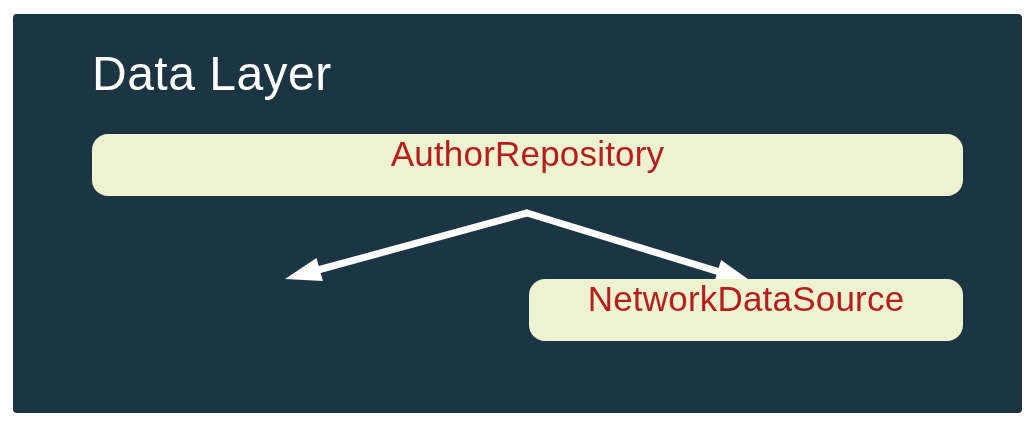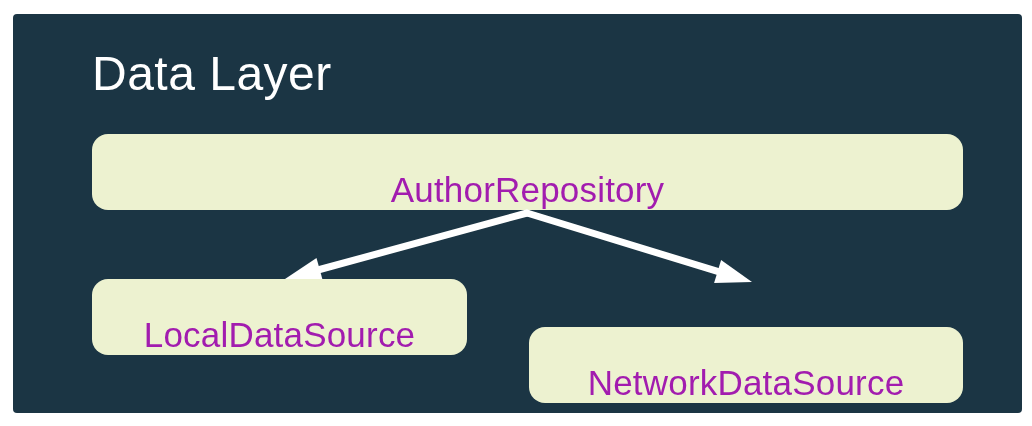--- a/index.html
+++ b/index.html
@@ -41,11 +41,11 @@
     position: absolute;
     background: #edf2d0;
     border-radius: 16px;
-    height: 76px;
+    height: 62px;
     display: flex;
-    align-items: flex-end;
+    align-items: flex-start;
     justify-content: center;
-    color: #a21caf;
+    color: #b91c1c;
     font-size: 35px;
     letter-spacing: 0.2px;
     white-space: nowrap;

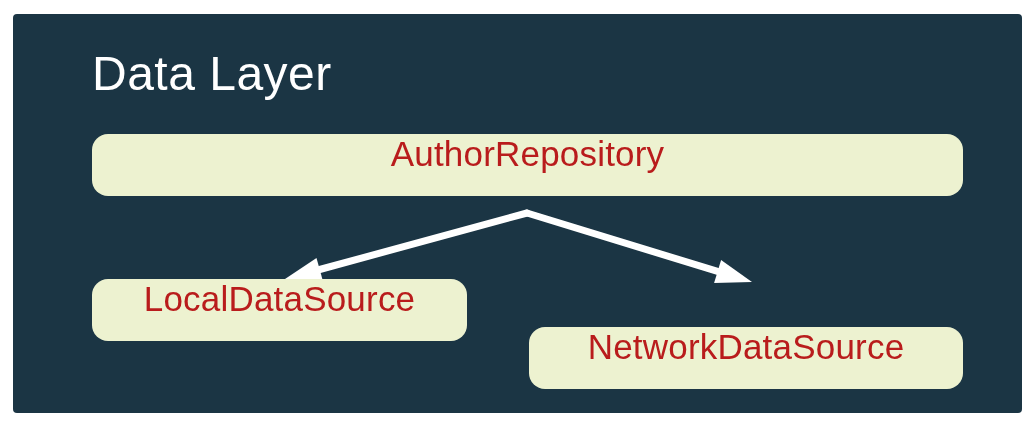--- a/index.html
+++ b/index.html
@@ -85,9 +85,6 @@
       </g>
     </svg>
 
-    <div class="node node-local">
-      <span>LocalDataSource</span>
-    </div>
 
     <div class="node node-network">
       <span>NetworkDataSource</span>

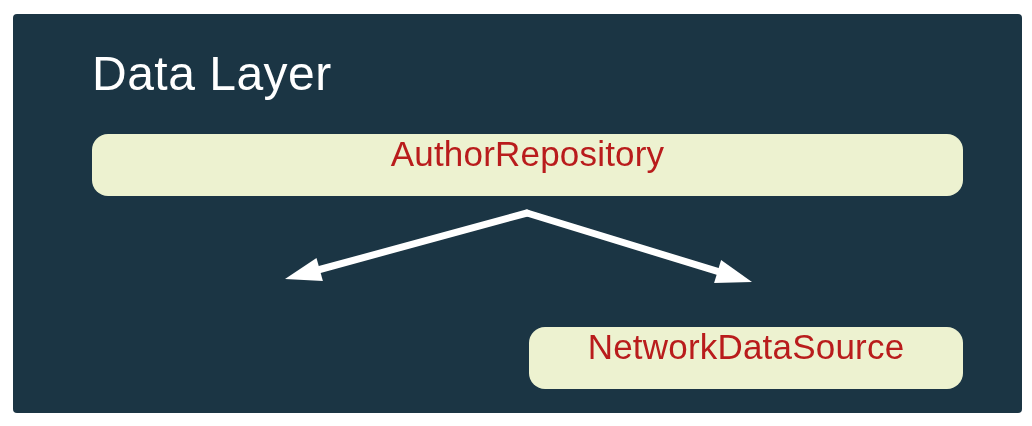--- a/index.html
+++ b/index.html
@@ -52,7 +52,7 @@
   }
   .node-repo    { left: 79px;  top: 120px; width: 871px; }
   .node-local   { left: 79px;  top: 265px; width: 375px; }
-  .node-network { left: 516px; top: 265px; width: 434px; margin-top: 48px; }
+  .node-network { left: 516px; top: 265px; width: 434px; }
   .arrows {
     position: absolute;
     left: 0;

